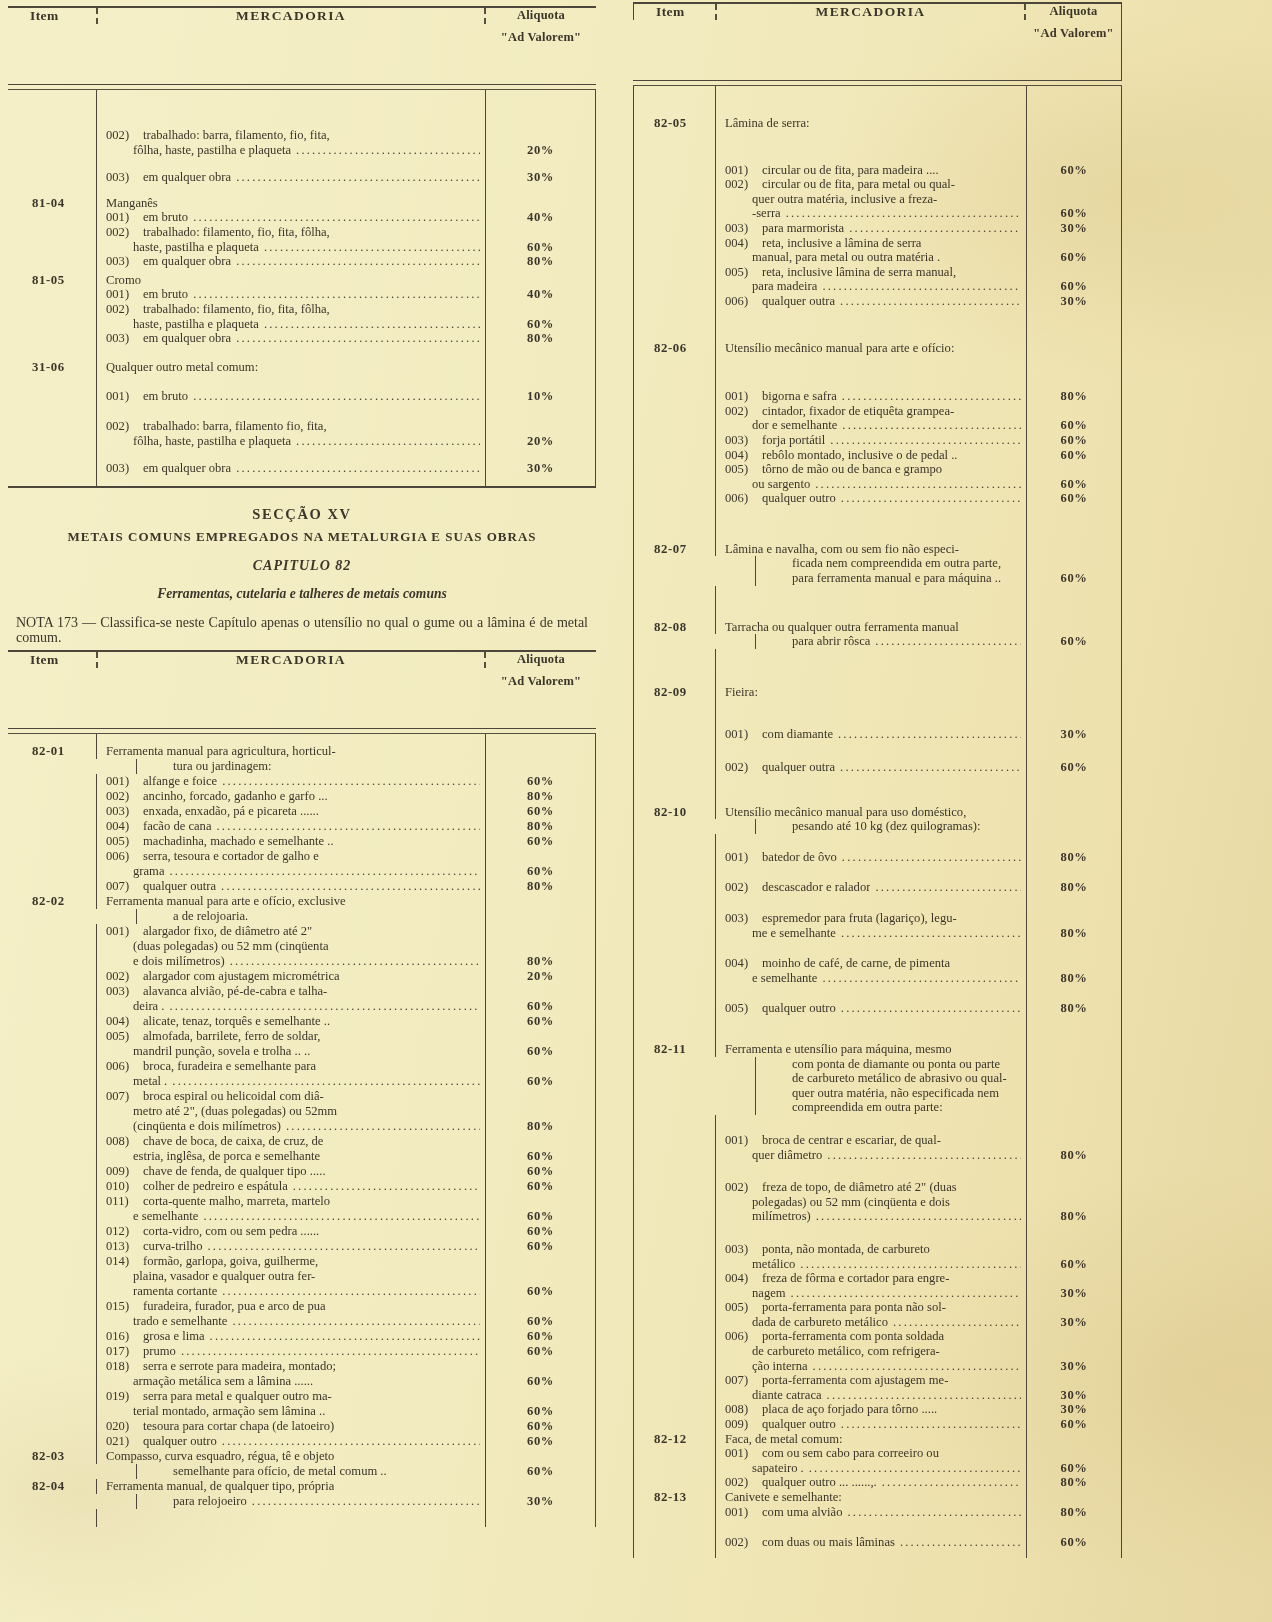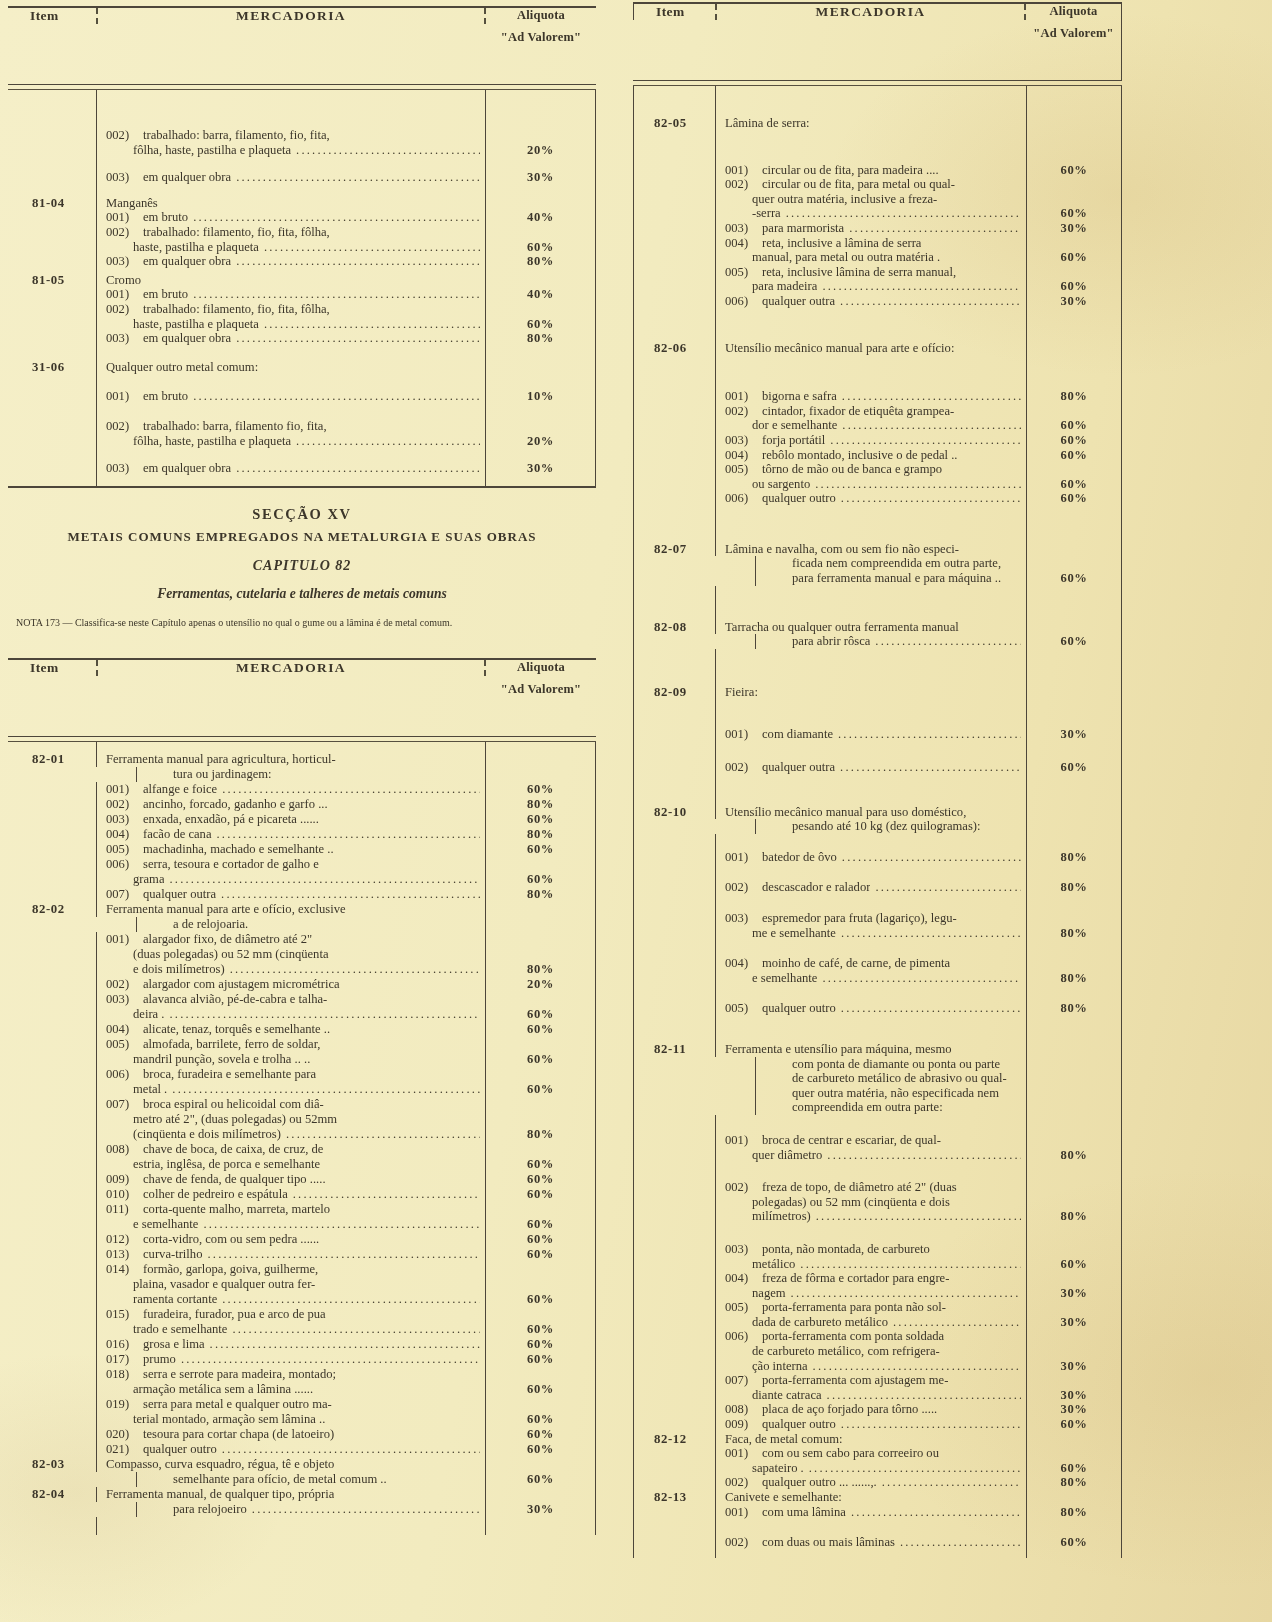--- a/index.html
+++ b/index.html
@@ -49,7 +49,7 @@
     min-width:10px;color:#46402f;}
   .txt{white-space:nowrap;overflow:hidden;}
 
-  .section{padding:10px 8px 28px 8px;}
+  .section{padding:10px 8px 4px 8px;}
   .sec-title{text-align:center;font-weight:bold;font-size:14.5px;letter-spacing:1.6px;margin-top:8px;}
   .sec-sub{text-align:center;font-size:13px;font-weight:bold;letter-spacing:1px;margin-top:6px;}
   .sec-cap{text-align:center;font-style:italic;font-weight:bold;font-size:14px;

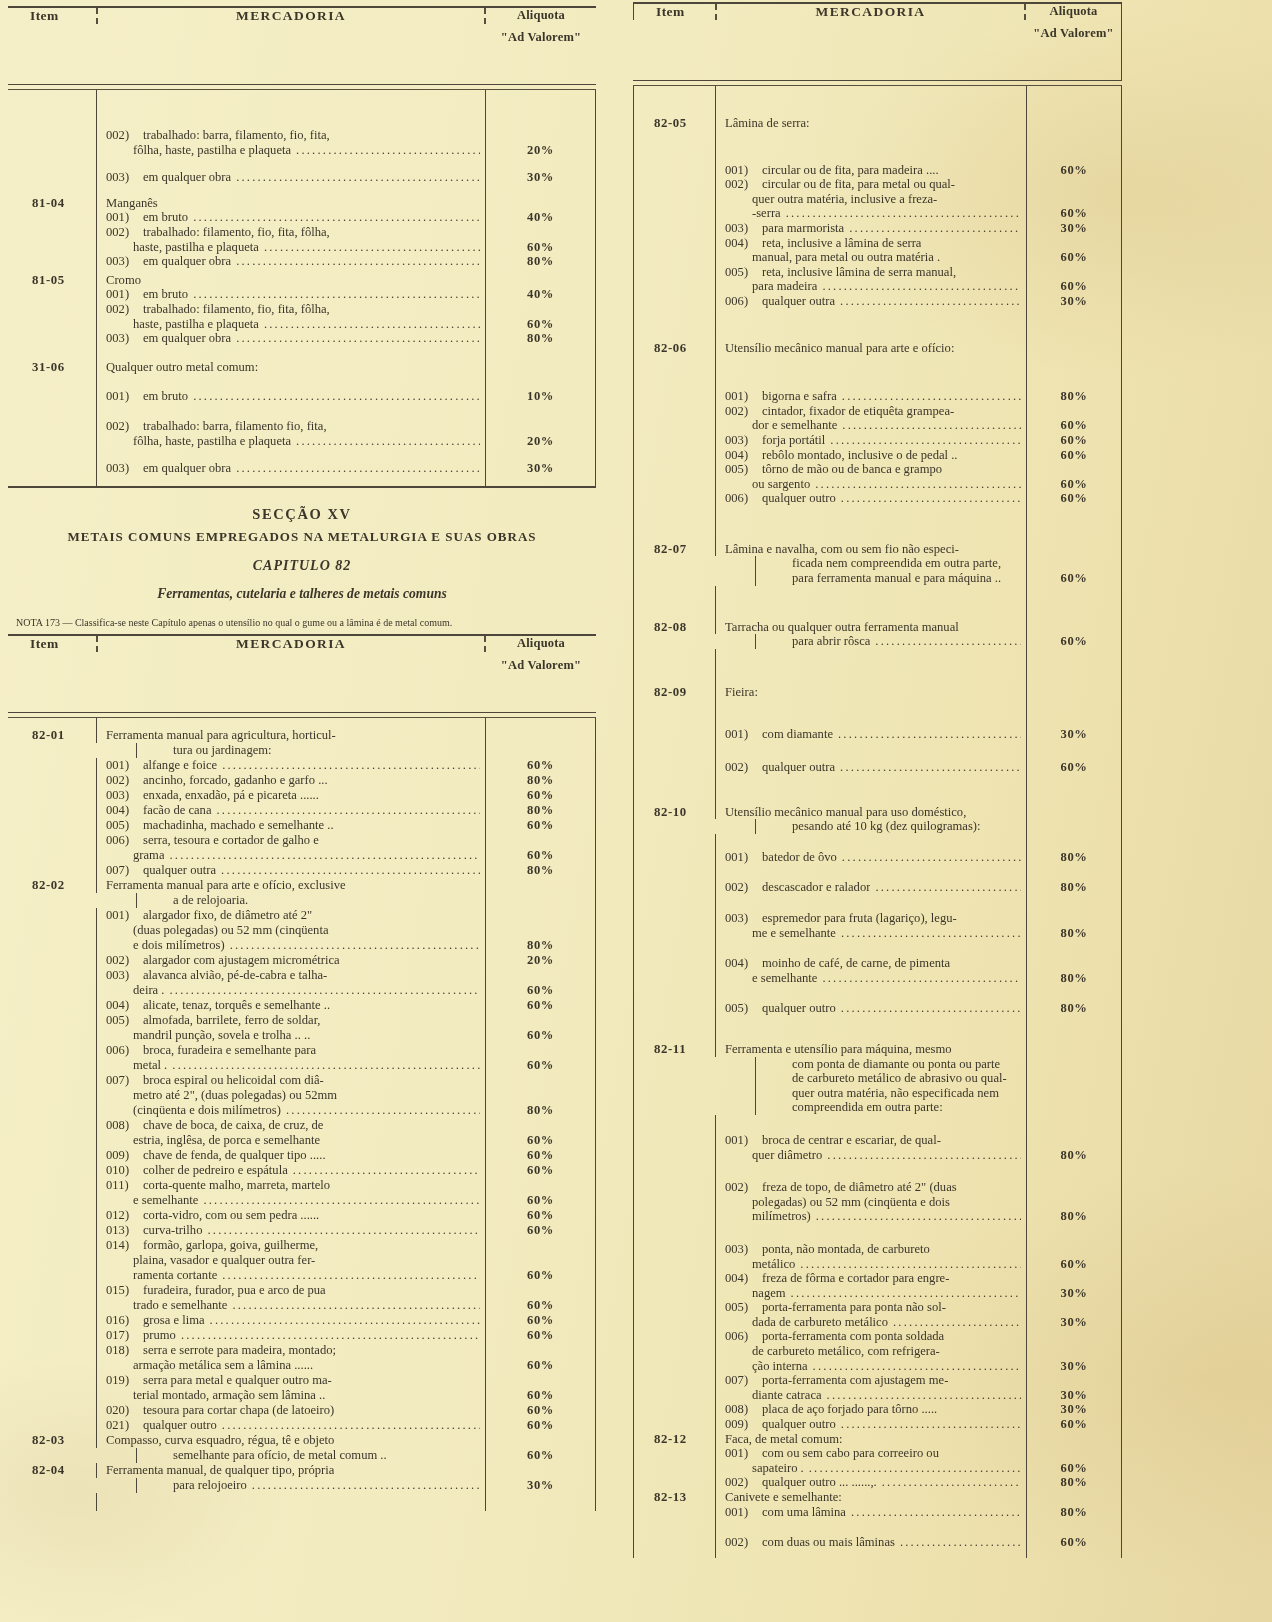--- a/index.html
+++ b/index.html
@@ -55,7 +55,7 @@
   .sec-cap{text-align:center;font-style:italic;font-weight:bold;font-size:14px;
     letter-spacing:1px;margin-top:13px;}
   .sec-capt{text-align:center;font-style:italic;font-weight:bold;font-size:13.6px;margin-top:12px;}
-  .sec-nota{font-size:10px;margin-top:13px;text-align:justify;line-height:15.5px;}
+  .sec-nota{font-size:14px;margin-top:13px;text-align:justify;line-height:15.5px;}
 </style>
 </head>
 <body>

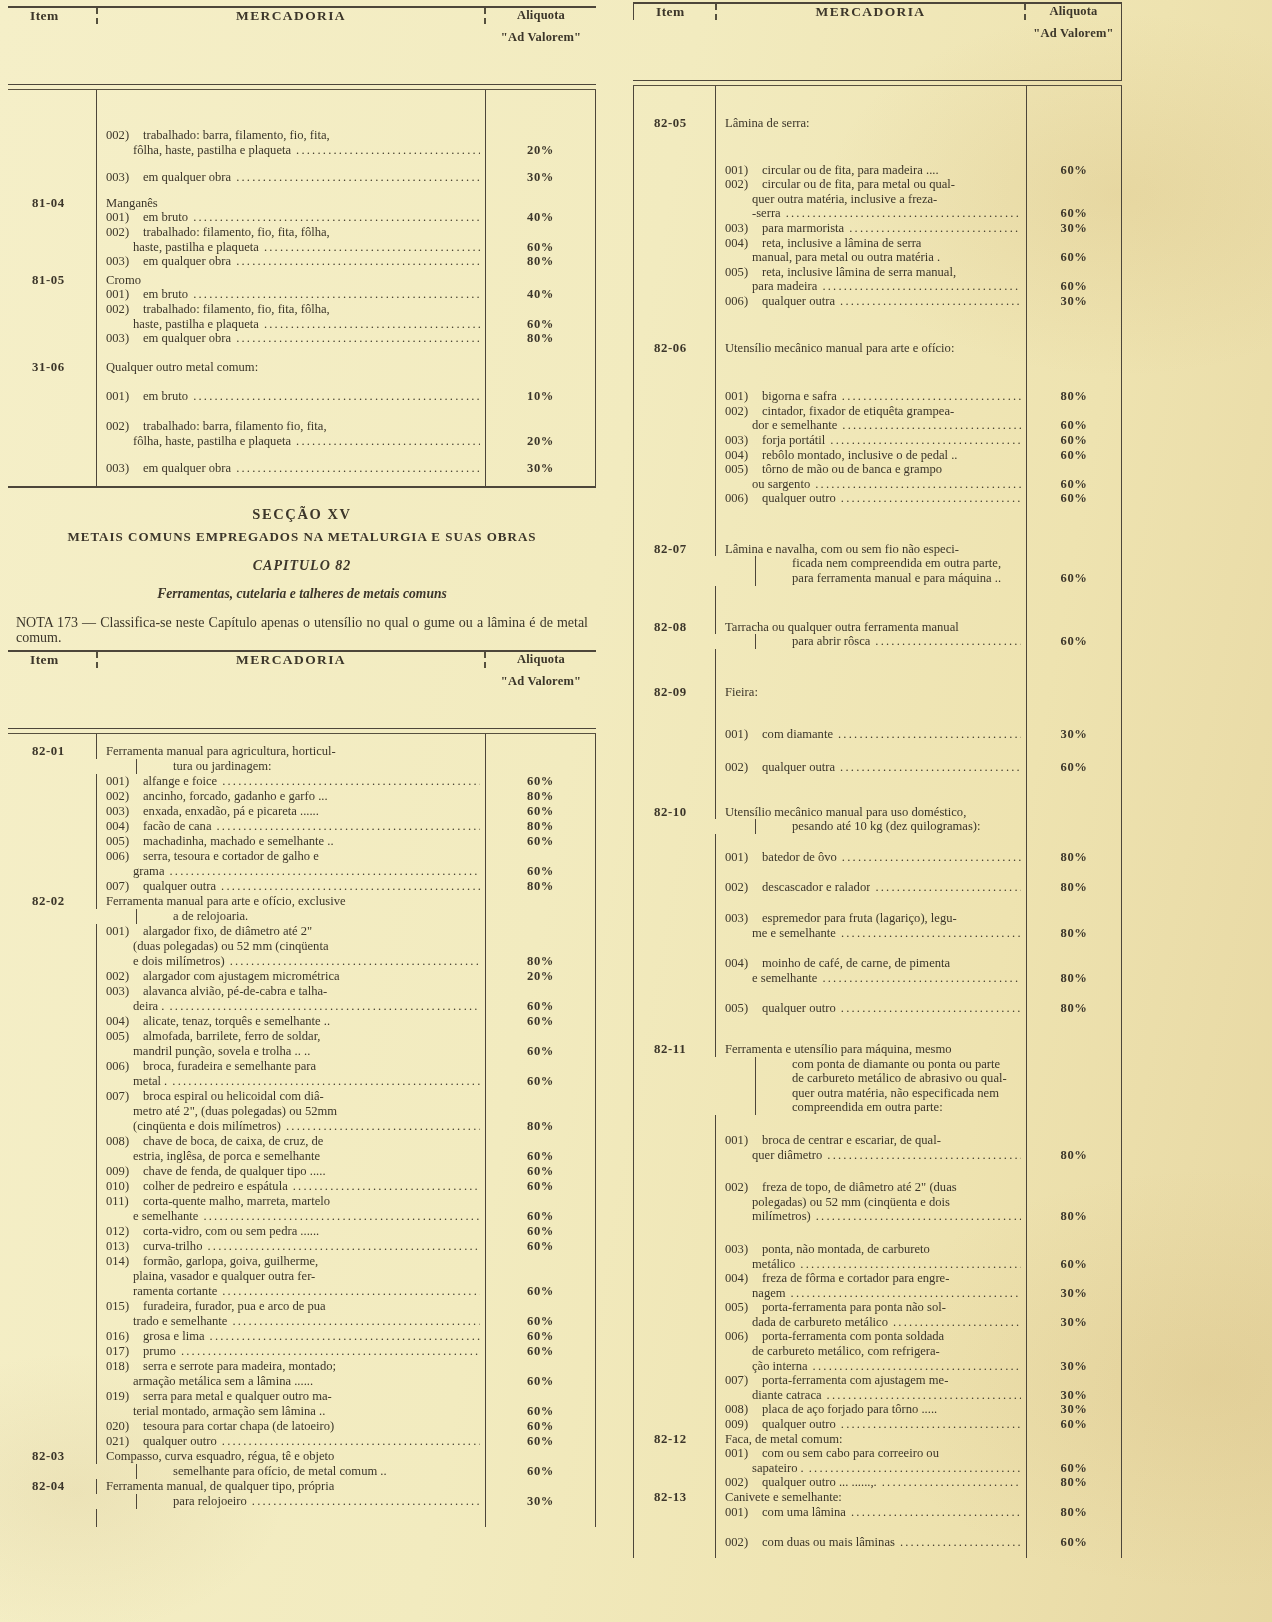--- a/index.html
+++ b/index.html
@@ -1344,7 +1344,7 @@
         <div class="c-item"></div>
         <div class="c-body">
           <span class="num">001)</span>
-          <span class="txt">com uma lâmina</span>
+          <span class="txt">com uma alvião</span>
           <span class="dots">..........................................................................................</span>
         </div>
         <div class="c-val"><span class="val">80%</span></div>

